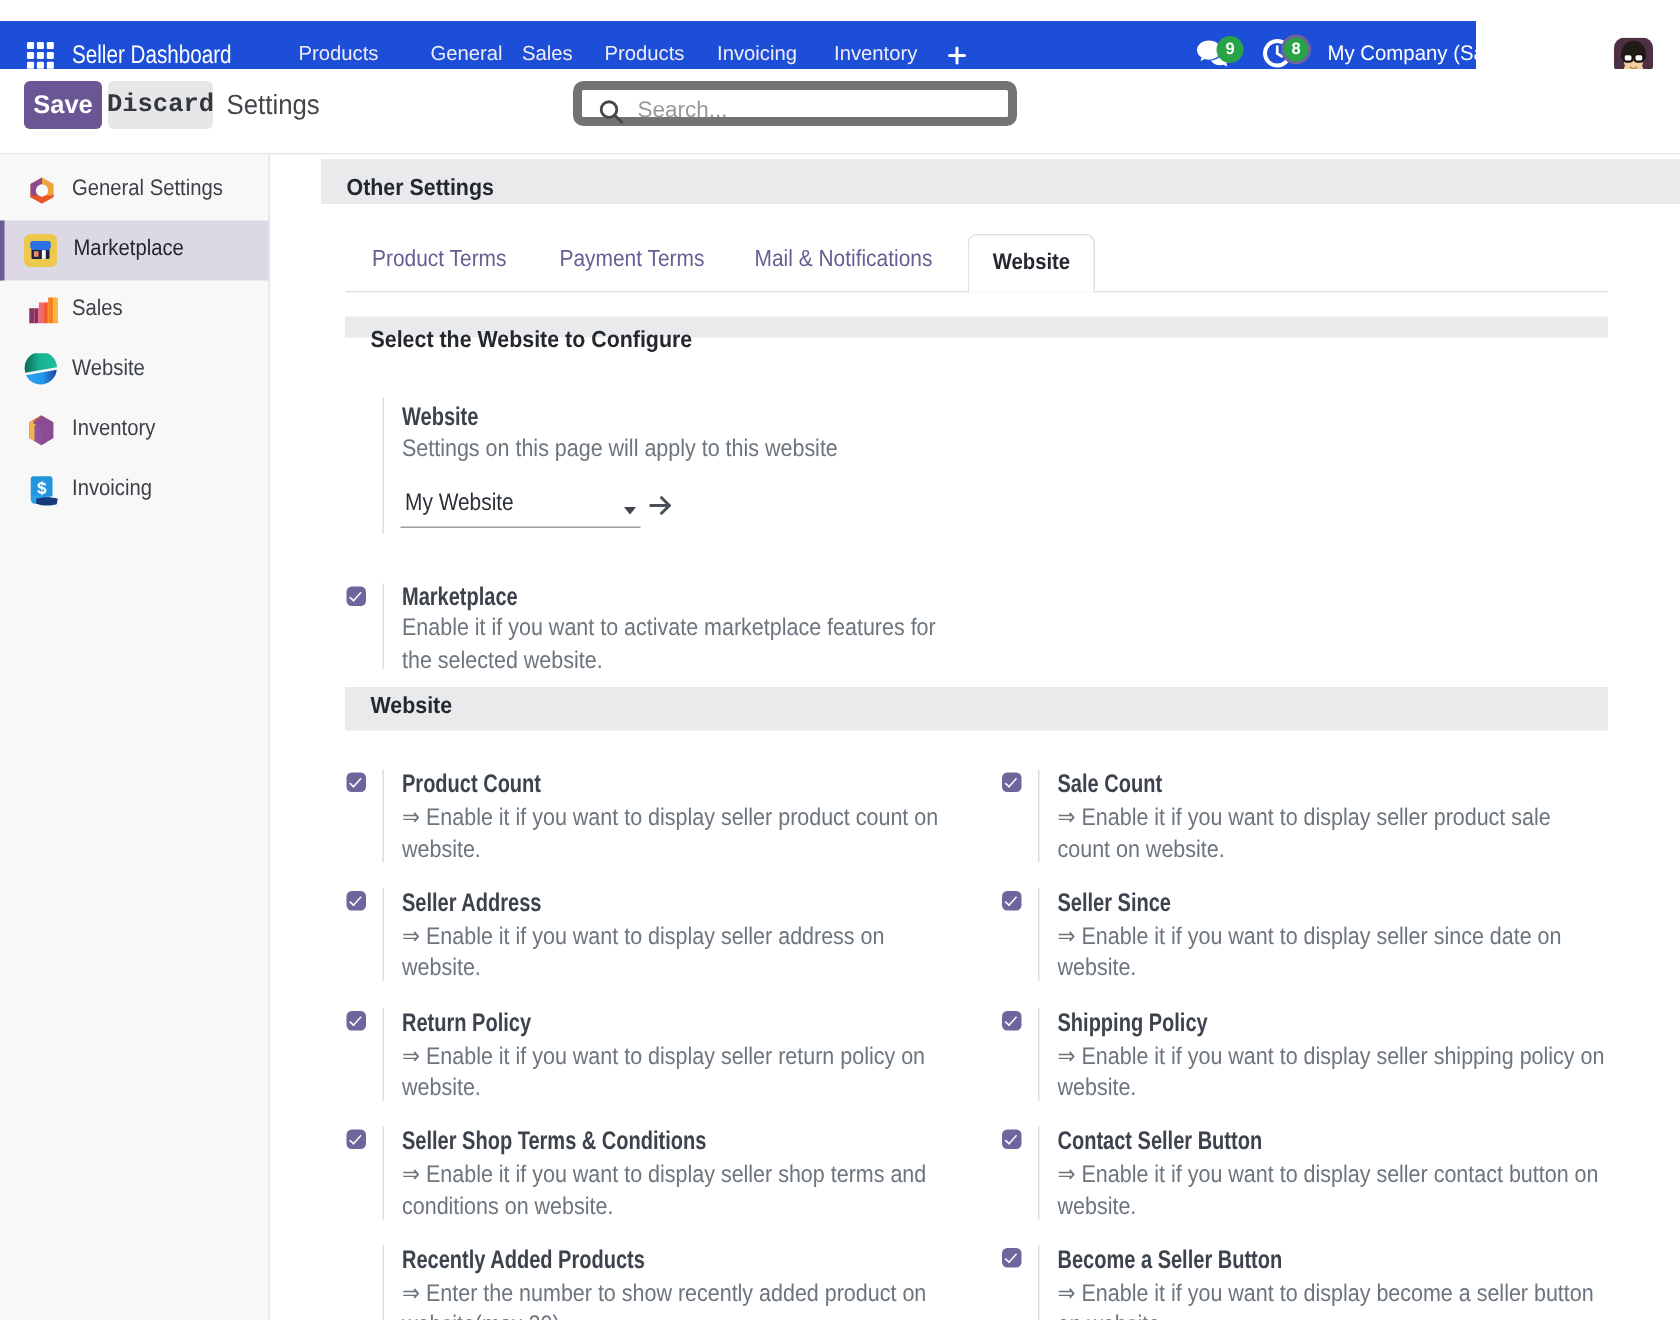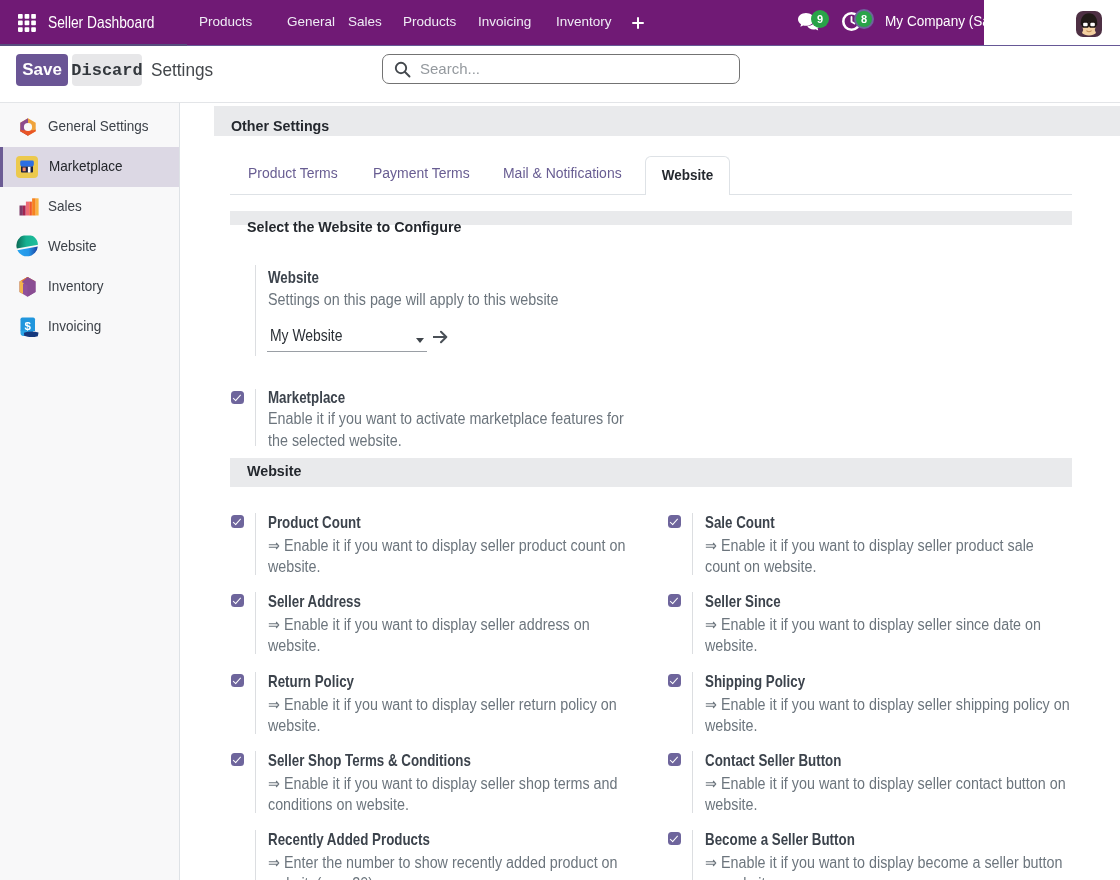--- a/index.html
+++ b/index.html
@@ -8,7 +8,7 @@
 .abs { position:absolute; }
 
 
-#navbar { position:absolute; left:0; top:0; width:984px; height:46px; background:#701a75; }
+#navbar { position:absolute; left:0; top:14px; width:984px; height:46px; background:#1d4ed8; }
 #navbar .darkedge { position:absolute; left:0; bottom:0; width:187px; height:2px; background:#574e7e; }
 #navbar .softedge { position:absolute; left:187px; bottom:0; width:933px; height:1px; background:#665896; }
 #brand { position:absolute; left:48px; top:13.5px; color:#fff; font-size:17px; line-height:17px;

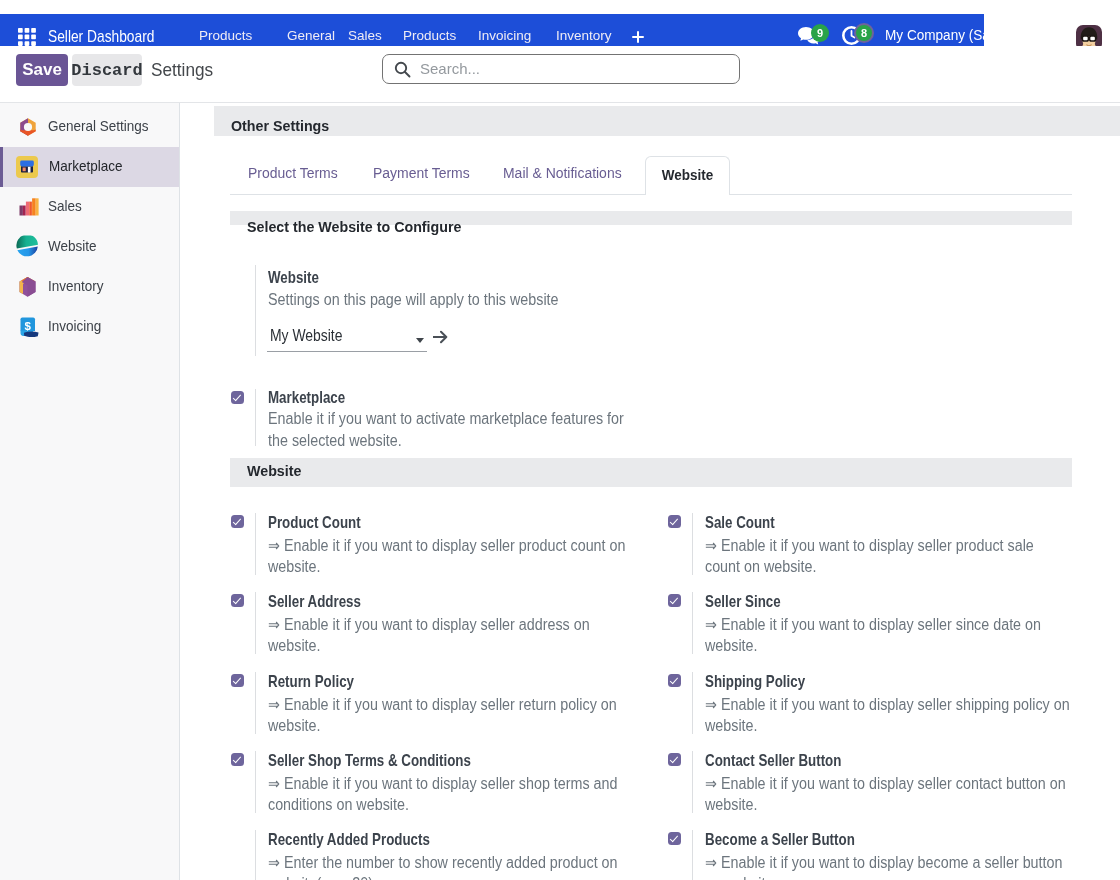--- a/index.html
+++ b/index.html
@@ -28,7 +28,7 @@
 #btn-discard { left:72px; width:70px; background:#e7e7e9; color:#33383d;font-family:Liberation Mono, monospace; }
 #bc-settings { position:absolute; left:151px; top:14px; font-size:18.5px; line-height:19px; color:#43474b;
   transform:scaleX(0.93); transform-origin:left top; white-space:nowrap; }
-#searchbox { position:absolute; left:382px; top:8px; width:358px; height:30px; border:1px solid #737373;
+#searchbox { position:absolute; left:382px; top:8px; width:296px; height:30px; border:6px solid #737373;
   border-radius:7px; background:#fff; }
 #searchbox .ph { position:absolute; left:37px; top:6px; font-size:15px; line-height:15px; color:#94999e; }
 

